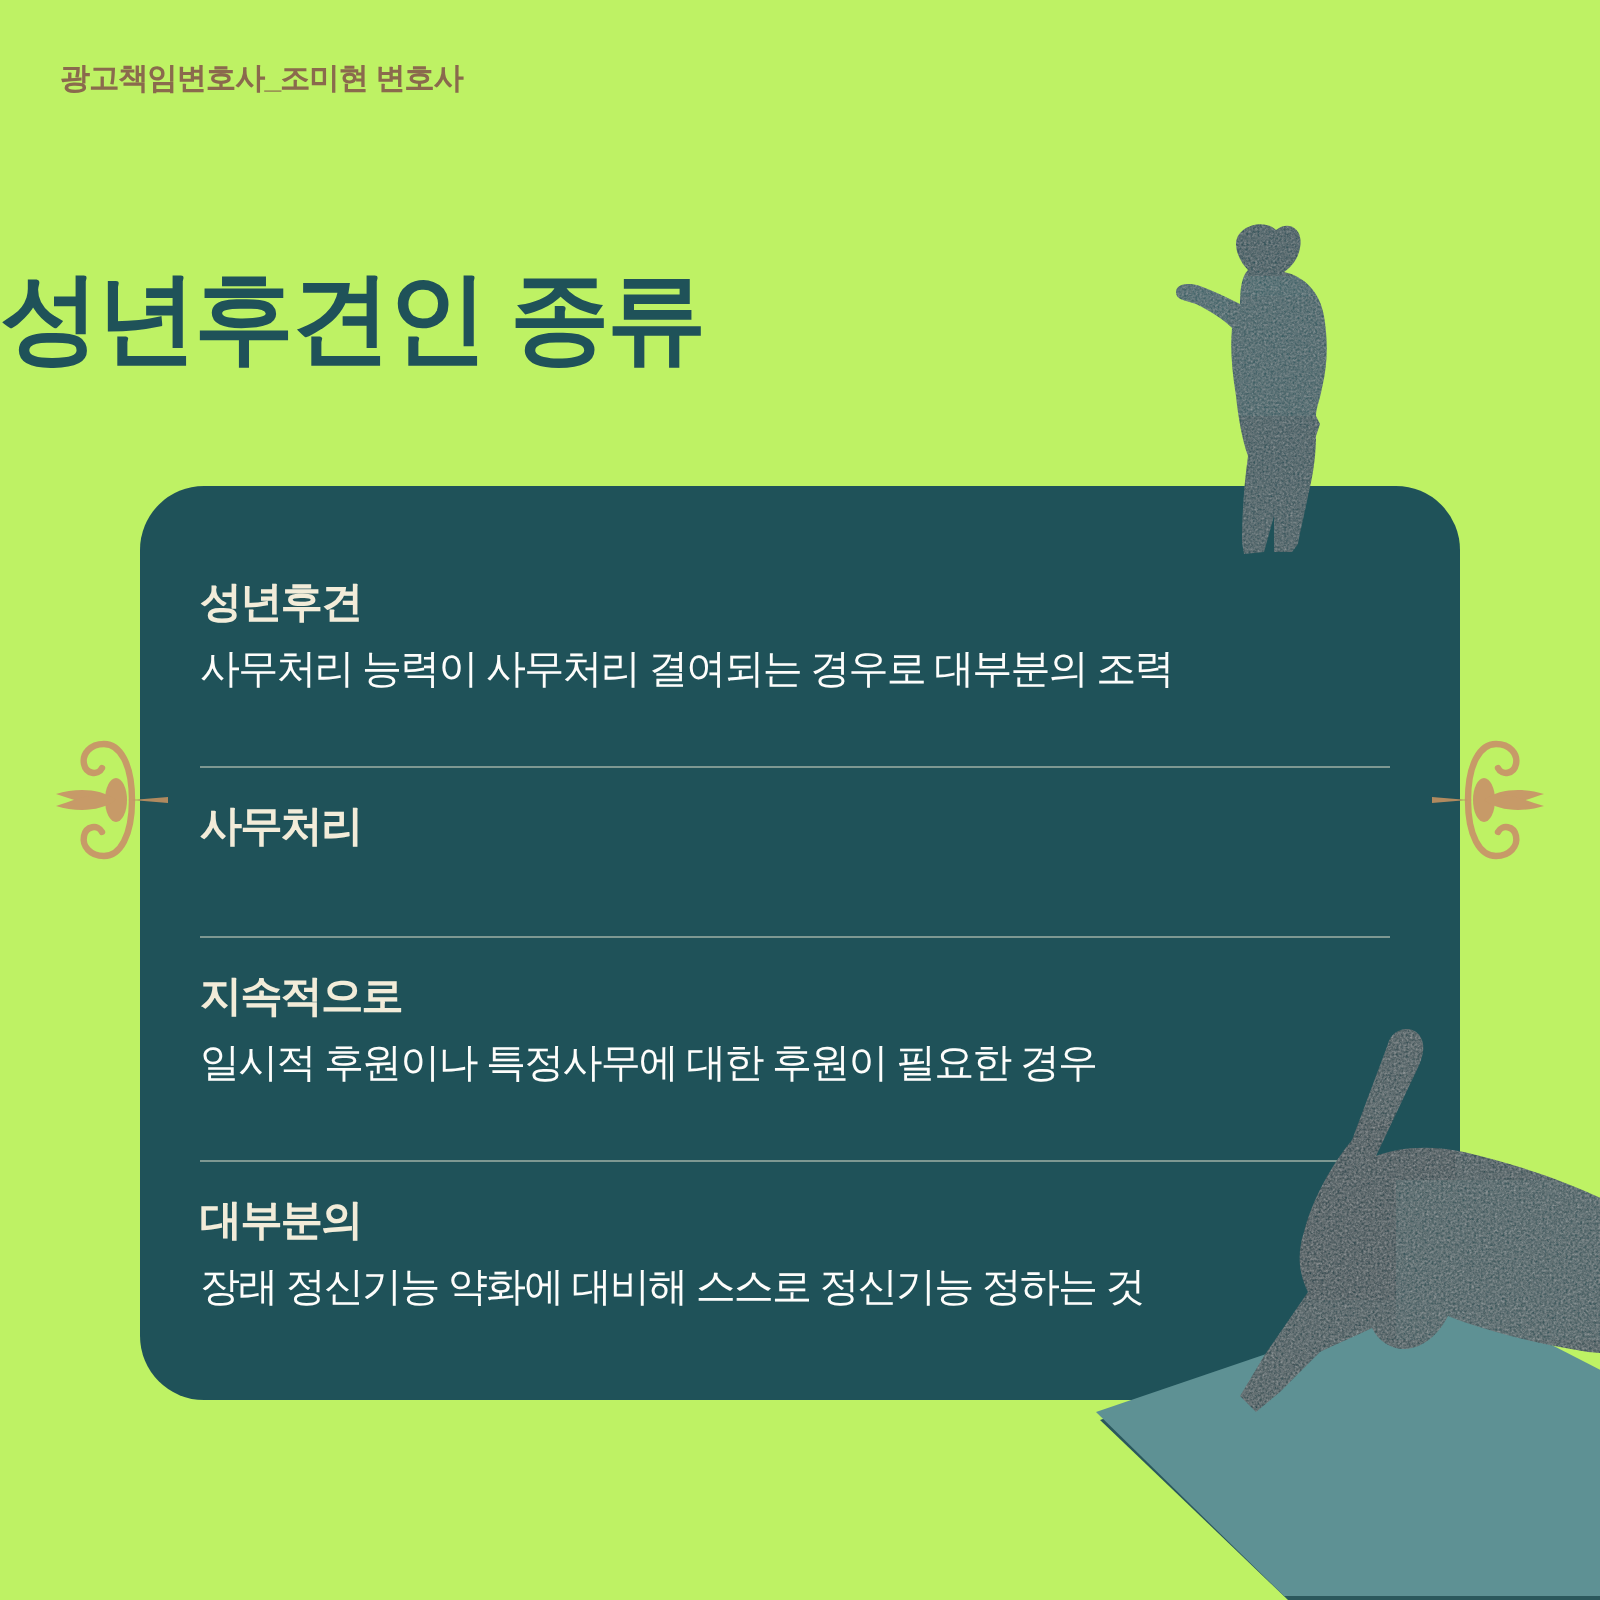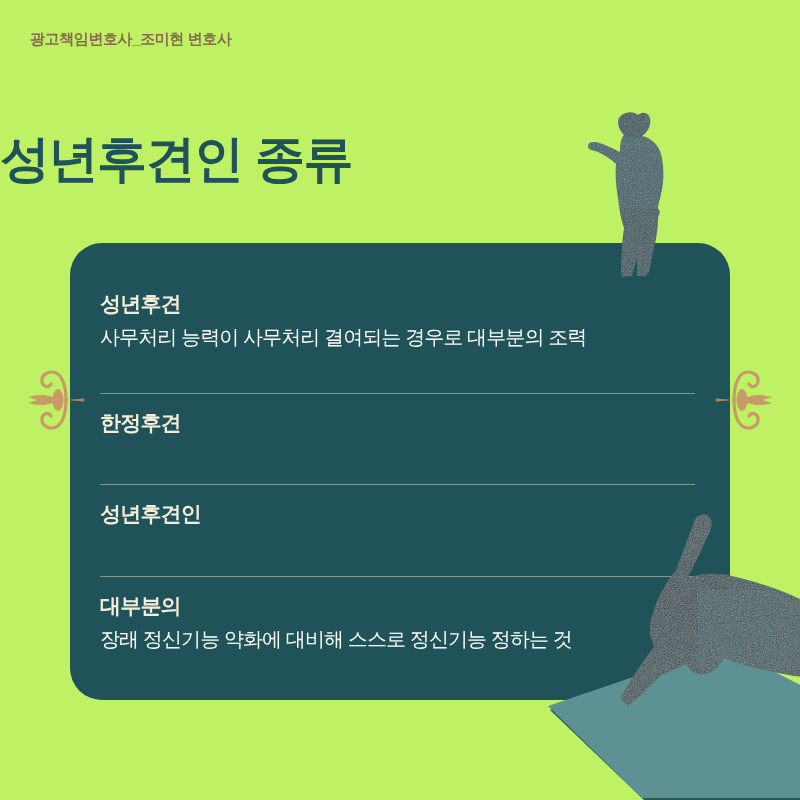--- a/index.html
+++ b/index.html
@@ -204,7 +204,7 @@
       </div>
 
       <div class="card-item">
-        <div class="item-title">한정후견</div>
+        <div class="item-title">사무처리</div>
       </div>
 
       <div class="card-item">

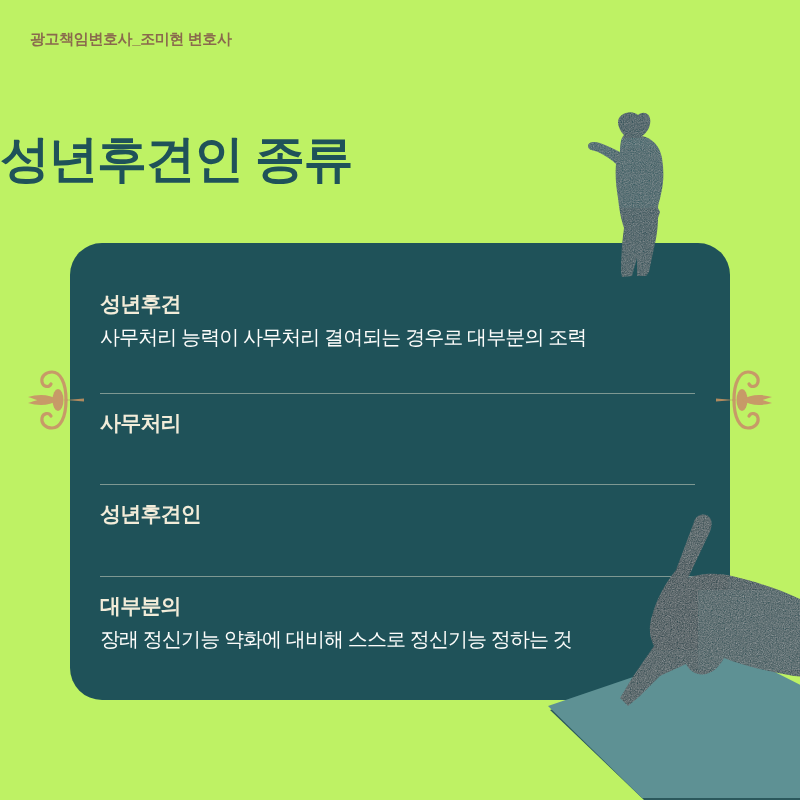--- a/index.html
+++ b/index.html
@@ -208,7 +208,7 @@
       </div>
 
       <div class="card-item">
-        <div class="item-title">성년후견인</div>
+        <div class="item-title">지속적으로</div>
       </div>
 
       <div class="card-item">

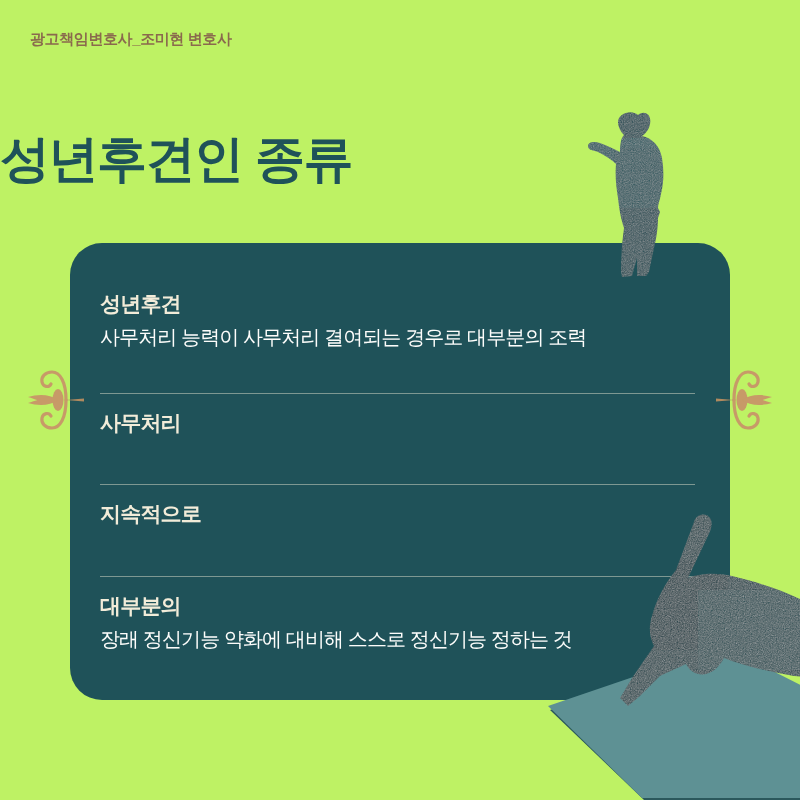--- a/index.html
+++ b/index.html
@@ -209,6 +209,7 @@
 
       <div class="card-item">
         <div class="item-title">지속적으로</div>
+        <div class="item-desc">일시적 후원이나 특정사무에 대한 후원이 필요한 경우</div>
       </div>
 
       <div class="card-item">

